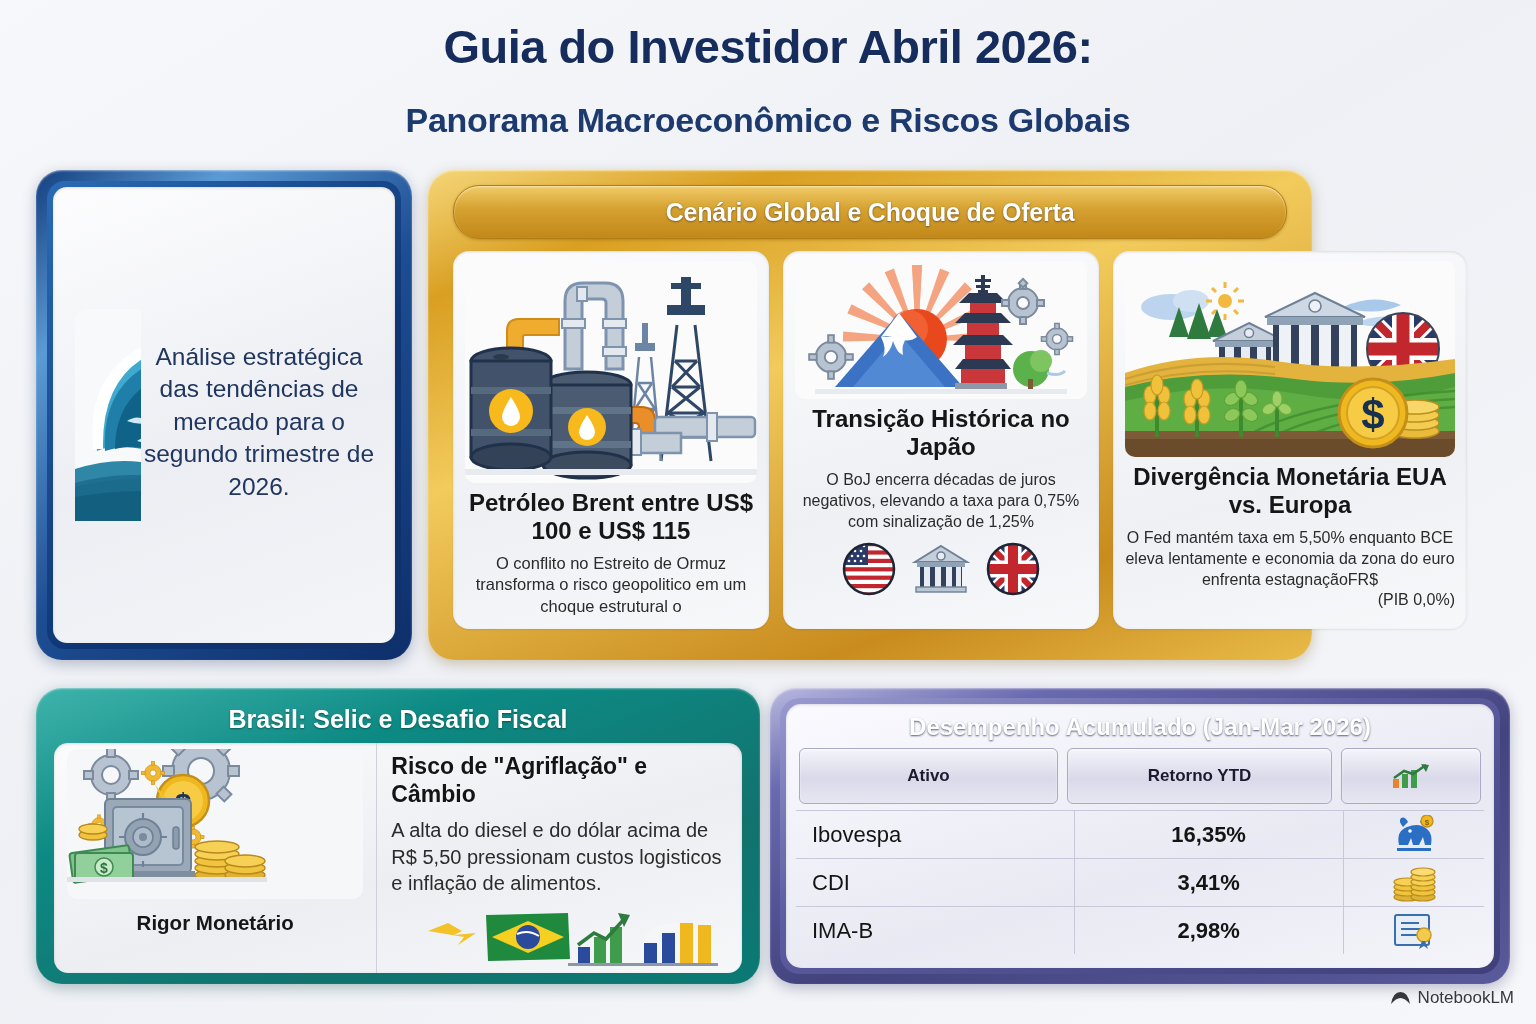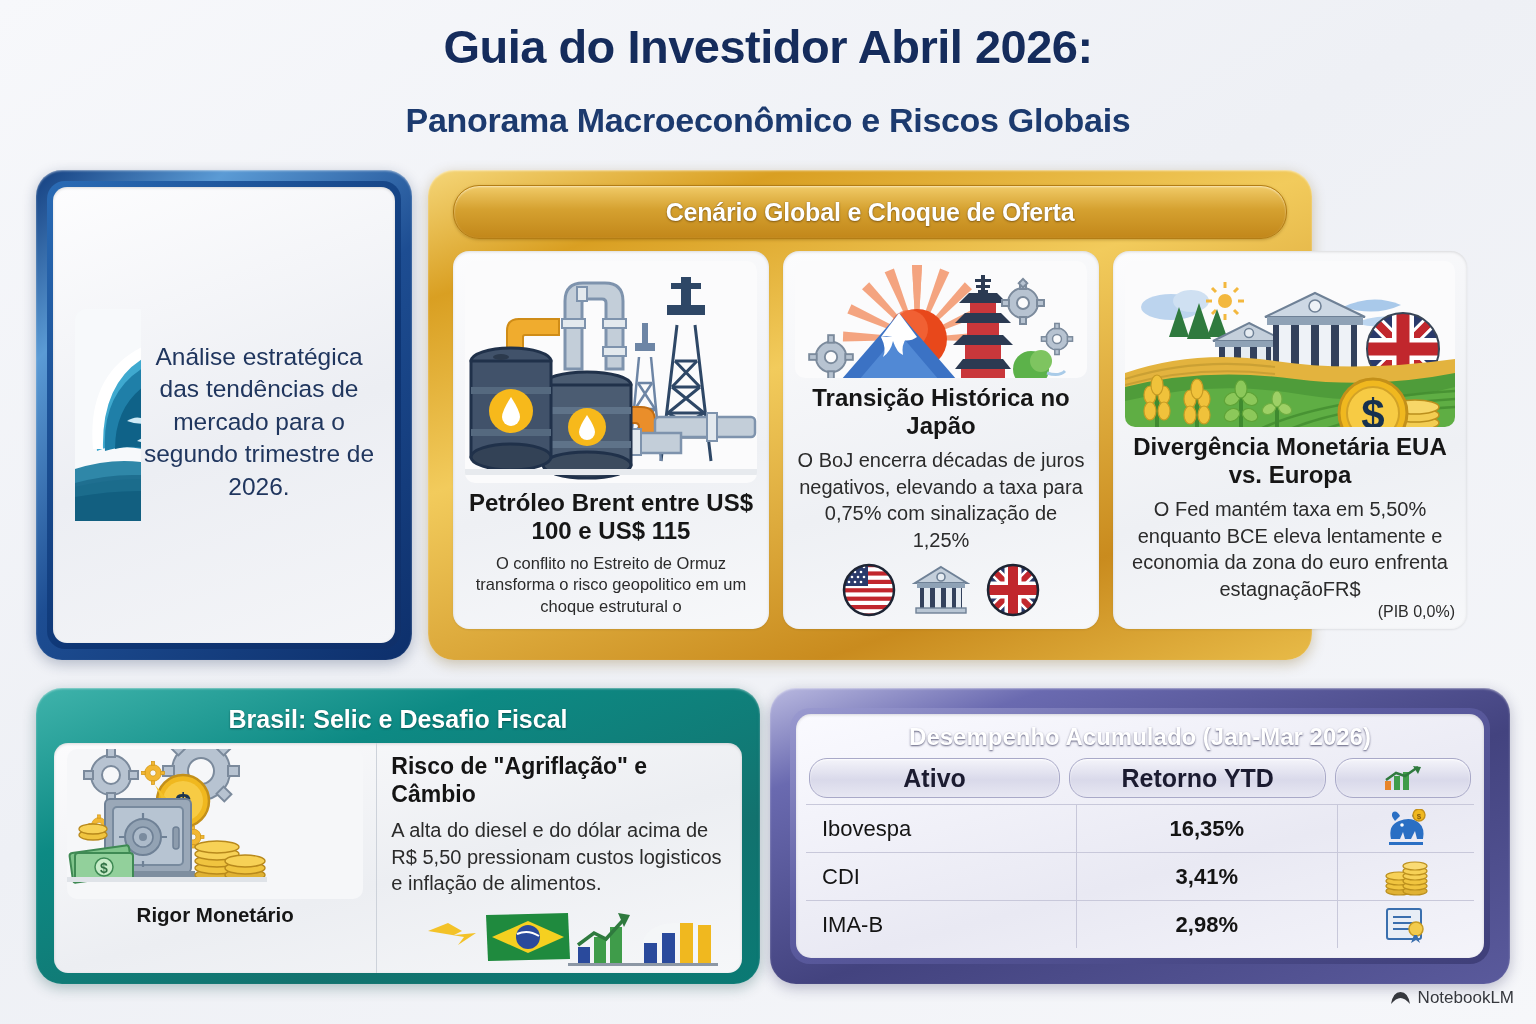--- a/index.html
+++ b/index.html
@@ -90,7 +90,7 @@
     font-size:16.5px; line-height:1.32; color:#2b2b2b;
     text-align:center; margin-top:8px;
   }
-  .gpanel p.small { font-size:20px; }
+  .gpanel p.small { font-size:16px; }
   .gpanel .tail { font-size:16px; color:#2b2b2b; align-self:flex-end; margin-top:1px; }
 
   

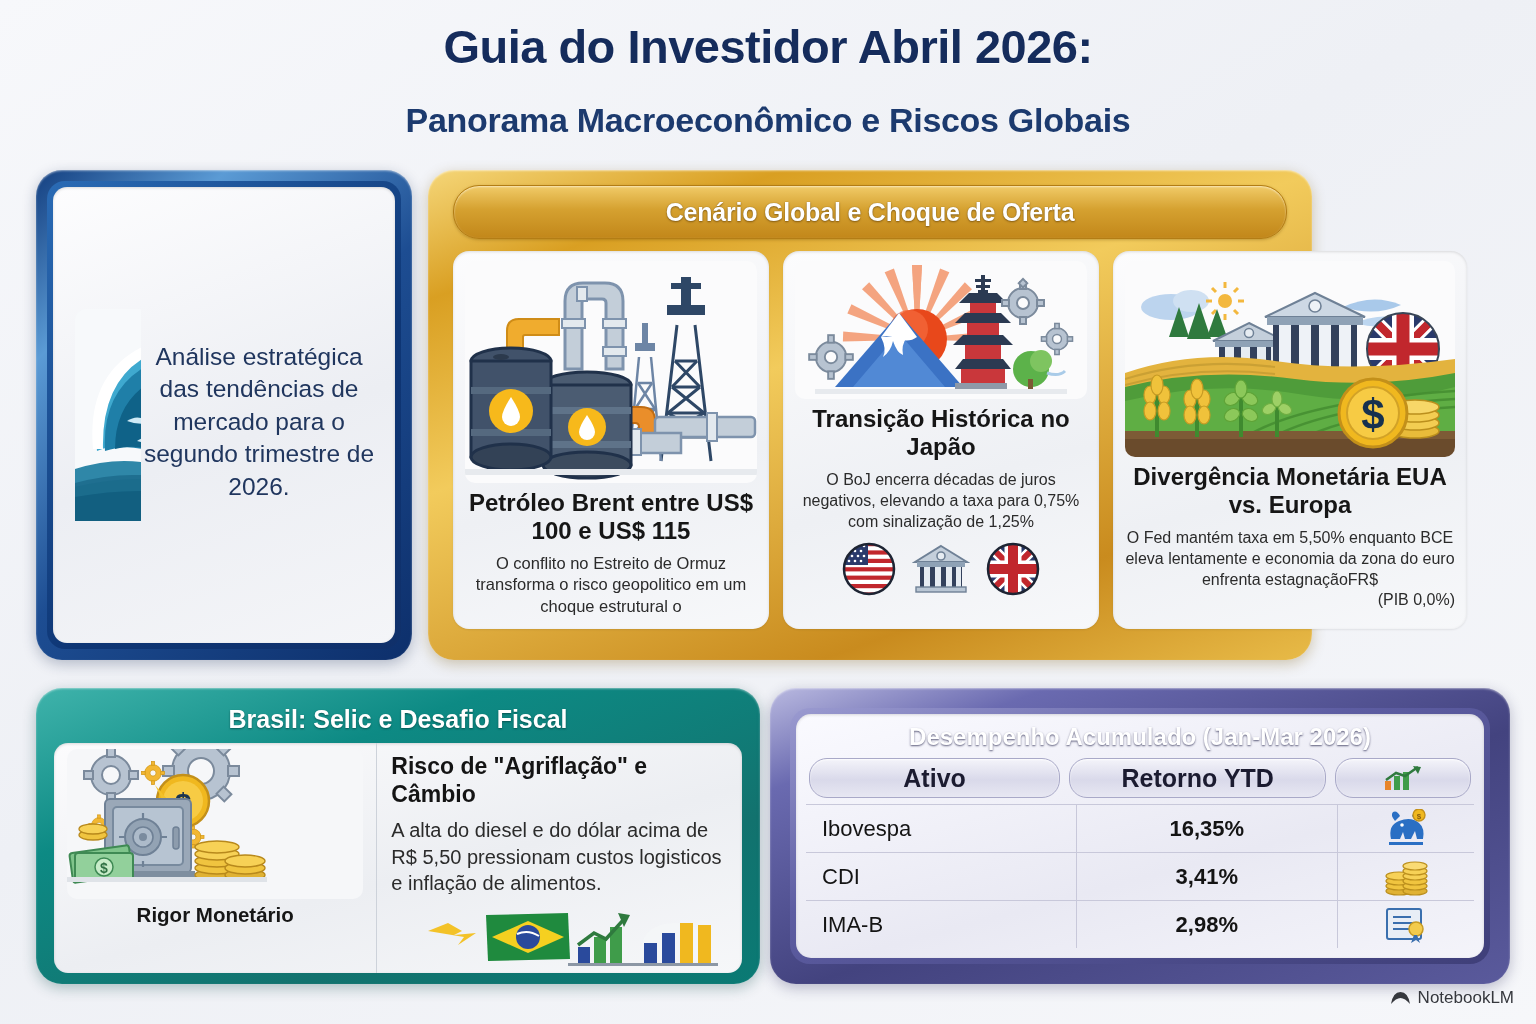--- a/index.html
+++ b/index.html
@@ -127,7 +127,7 @@
   #card-perf {
     left:770px; top:688px; width:740px; height:296px;
     background: linear-gradient(160deg,#b9b9e0 0%,#6a6ab0 18%,#43437f 55%,#5a5a9c 100%);
-    padding:20px;
+    padding:10px;
     box-shadow: 0 4px 14px rgba(45,45,95,.3), inset 0 1px 2px rgba(255,255,255,.5);
   }
   #card-perf .pad2 {

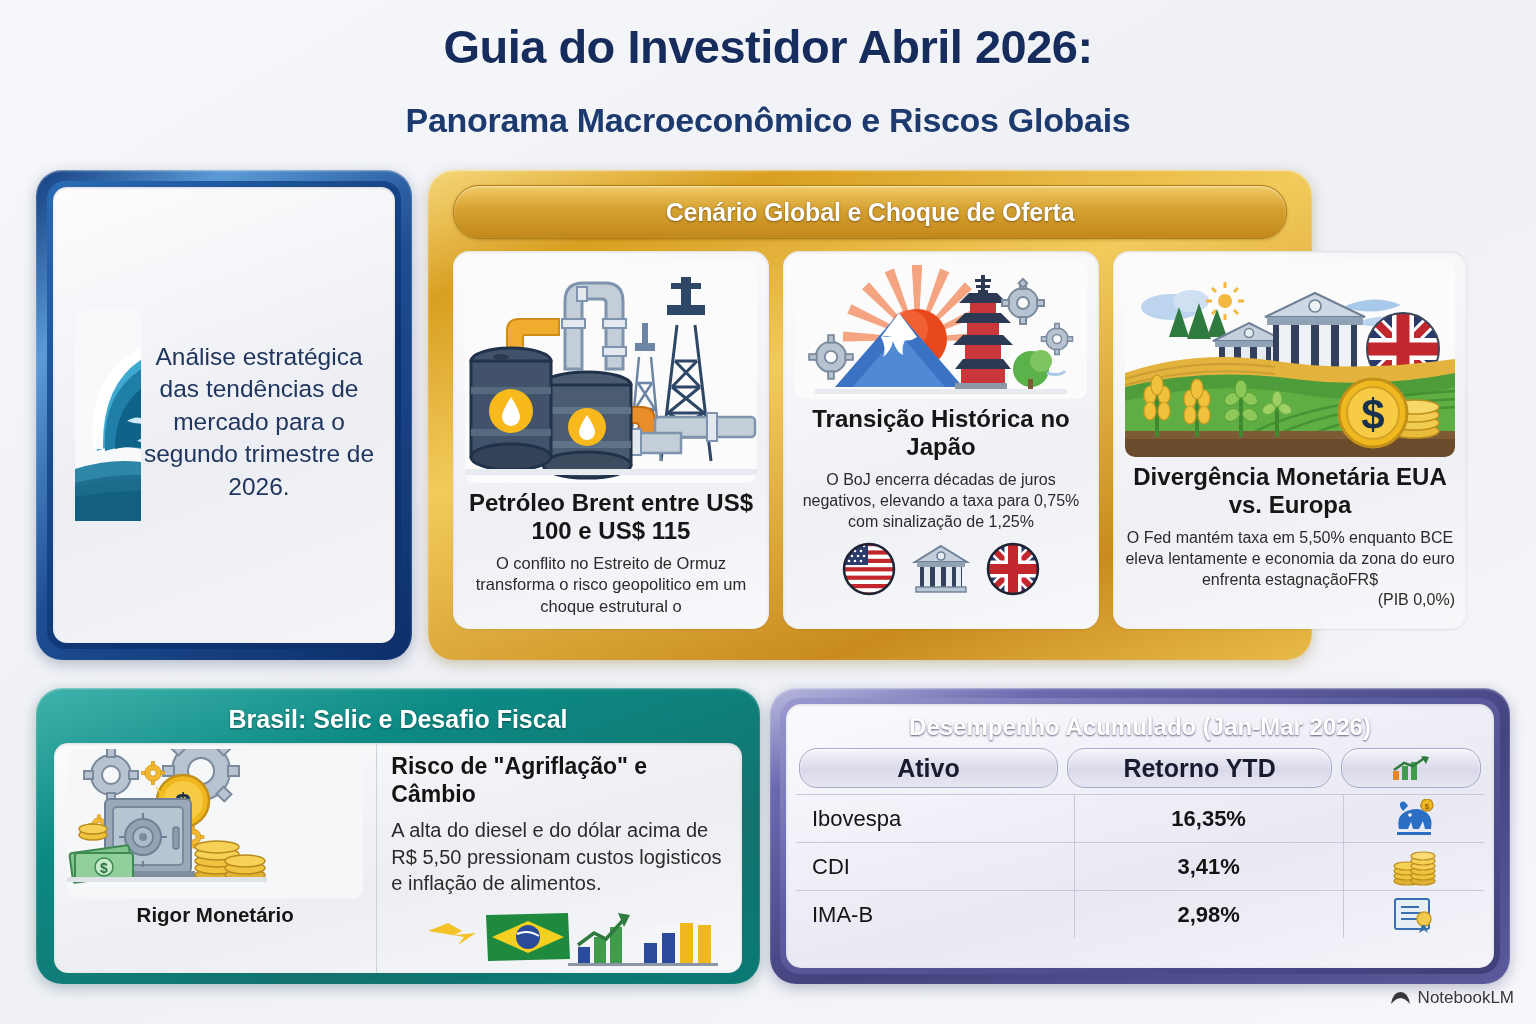--- a/index.html
+++ b/index.html
@@ -149,11 +149,11 @@
   .ptable { flex:1; display:flex; flex-direction:column; }
   .ptable .thead { display:flex; gap:9px; padding:0 3px 6px; }
   .ptable .th {
-    border-radius:18px; height:40px;
+    border-radius:6px; height:56px;
     background: linear-gradient(180deg,#f4f4fa 0%,#d9d9ea 55%,#e7e7f2 100%);
     border:1px solid #a9a9c8;
     display:flex; align-items:center; justify-content:center;
-    font-size:25px; font-weight:700; color:#1b1b30;
+    font-size:17px; font-weight:700; color:#1b1b30;
     box-shadow: inset 0 1px 2px rgba(255,255,255,.8);
   }
   .col-a { flex:2.05; }

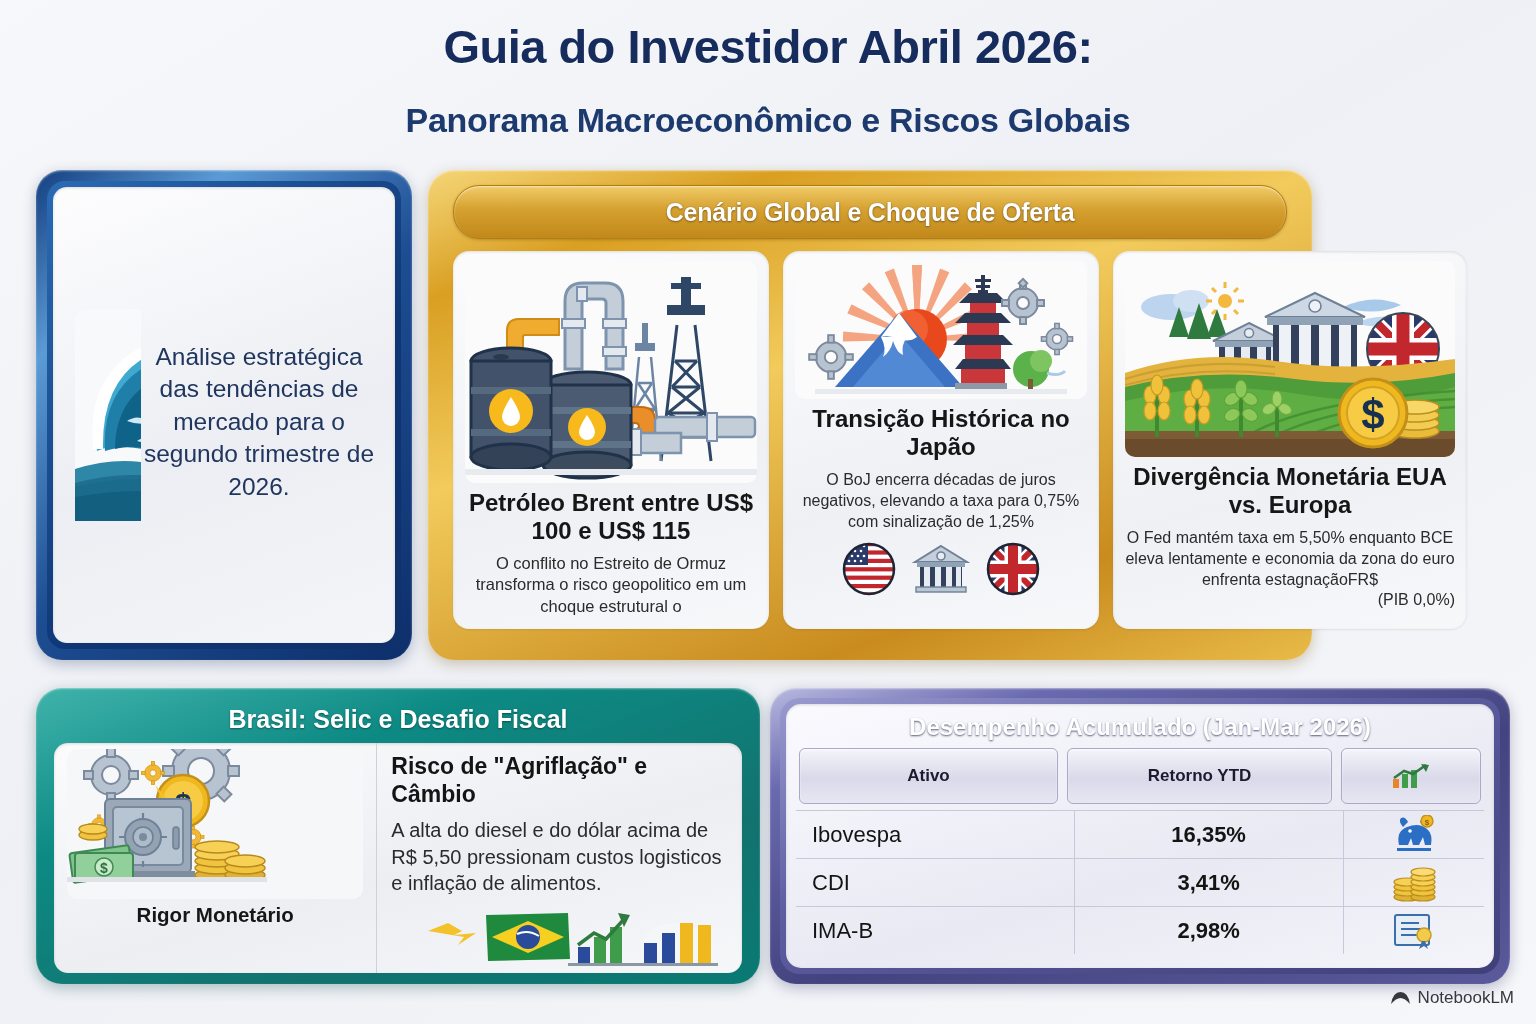--- a/index.html
+++ b/index.html
@@ -118,7 +118,7 @@
     display:flex; flex-direction:column; align-items:center; justify-content:flex-start;
     padding:6px 4px 4px;
   }
-  .teal-left .cap { font-size:20.5px; font-weight:700; color:#161616; margin-top:4px; }
+  .teal-left .cap { font-size:20.5px; font-weight:700; color:#161616; margin-top:12px; }
   .teal-right { flex:1; padding:10px 14px 4px; display:flex; flex-direction:column; }
   .teal-right h3 { font-size:23px; font-weight:700; color:#141414; line-height:1.2; }
   .teal-right p { font-size:20px; line-height:1.33; color:#2b2b2b; margin-top:9px; }

